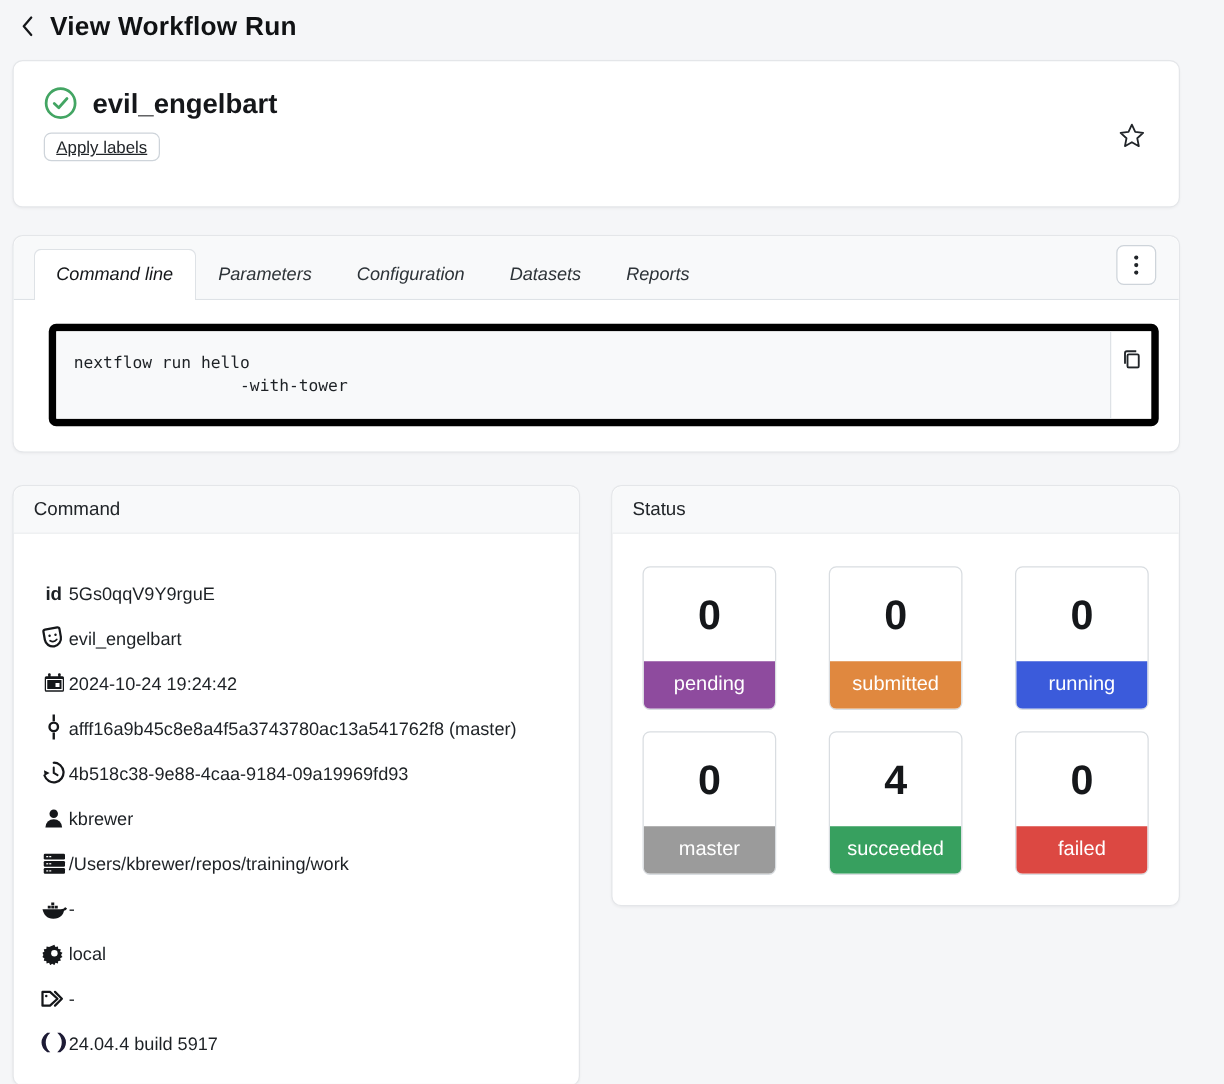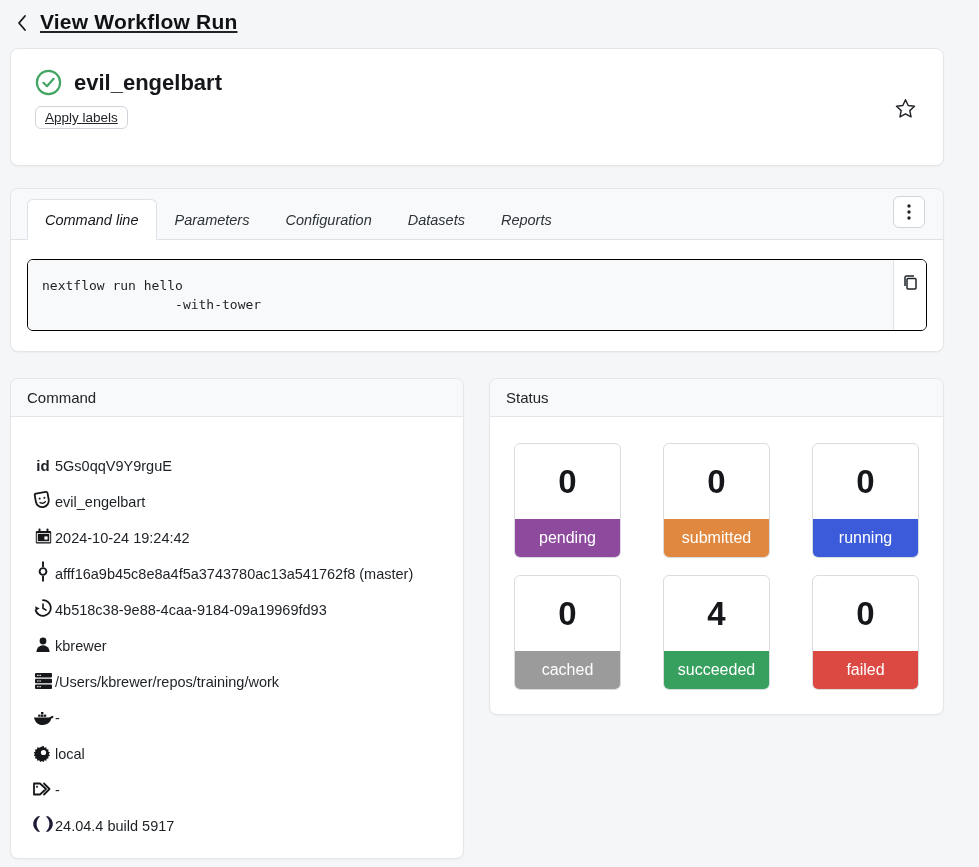--- a/index.html
+++ b/index.html
@@ -13,7 +13,7 @@
   .page { position:relative; width:979px; height:867px; }
 
   
-  .top-header { display:flex; align-items:flex-end; gap:10px; padding:10px 14px 6px 14px;text-decoration:underline; }
+  .top-header { display:flex; align-items:flex-start; gap:10px; padding:10px 14px 6px 14px; }
   .back-btn { background:none; border:none; cursor:pointer; display:flex; align-items:center; padding:2px; }
   .page-title { font-size:21px; font-weight:700; color:#101214; letter-spacing:.2px; }
 

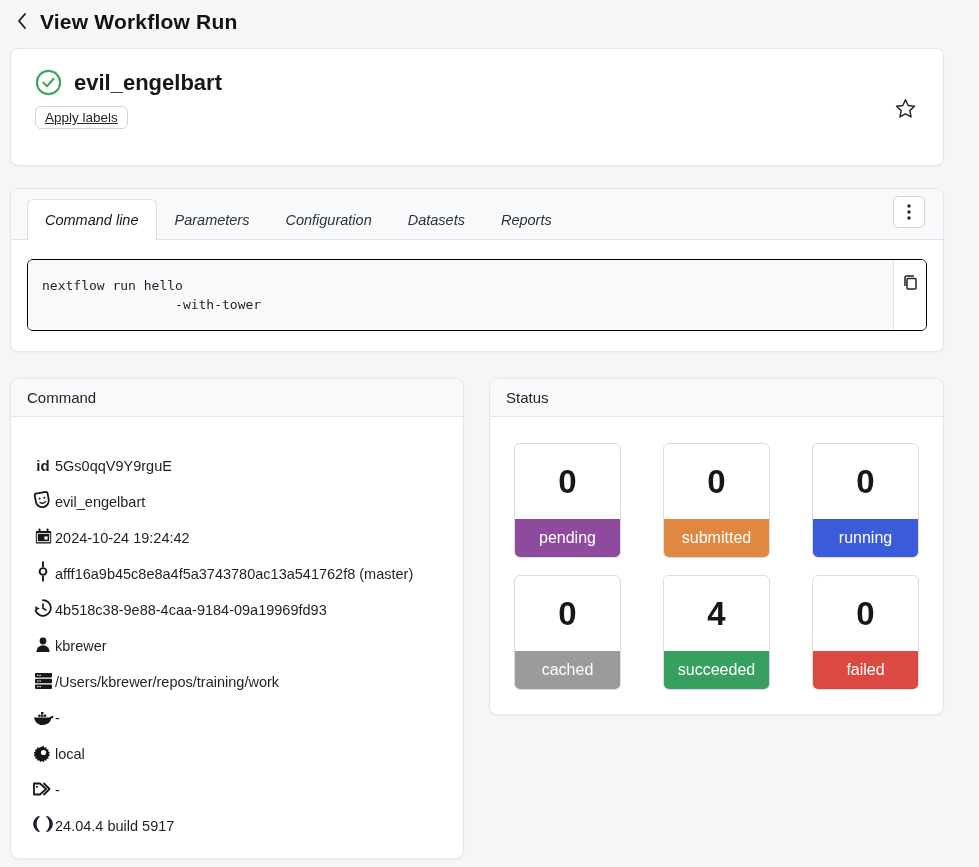--- a/index.html
+++ b/index.html
@@ -55,7 +55,7 @@
     display:flex; align-items:center; justify-content:center;
   }
   .tabs-body { padding:19px 16px 20px 16px; background:#fff; border-radius:0 0 8px 8px; }
-  .code-block { display:flex; border:1px solid #000000; border-radius:6px; overflow:hidden; }
+  .code-block { display:flex; border:6px solid #000000; border-radius:6px; overflow:hidden;margin-left:12px; }
   .code-area { flex:1; background:#f8f9fa; padding:16px 14px; }
   .code-area pre {
     font-family:"DejaVu Sans Mono","Liberation Mono",monospace;

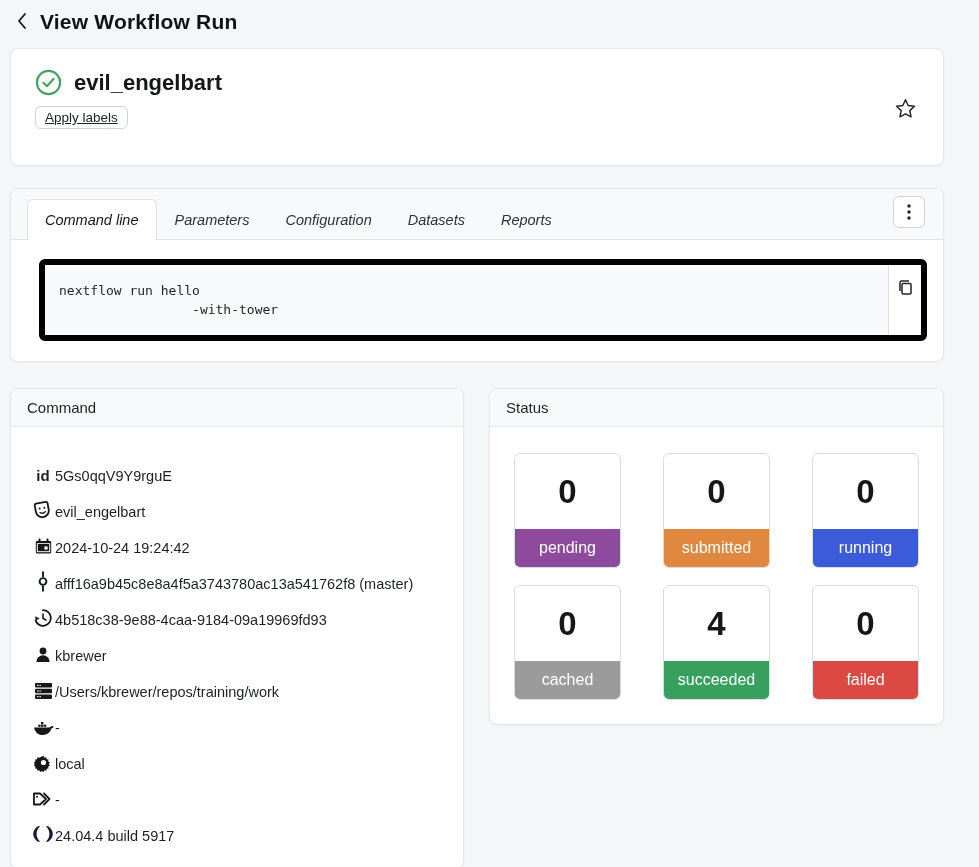--- a/index.html
+++ b/index.html
@@ -319,7 +319,7 @@
         </div>
         <div class="tile">
           <div class="tile-num">0</div>
-          <div class="tile-bar" style="background-color: rgb(155, 155, 155);">cached</div>
+          <div class="tile-bar" style="background-color: rgb(155, 155, 155);">master</div>
         </div>
         <div class="tile">
           <div class="tile-num">4</div>

